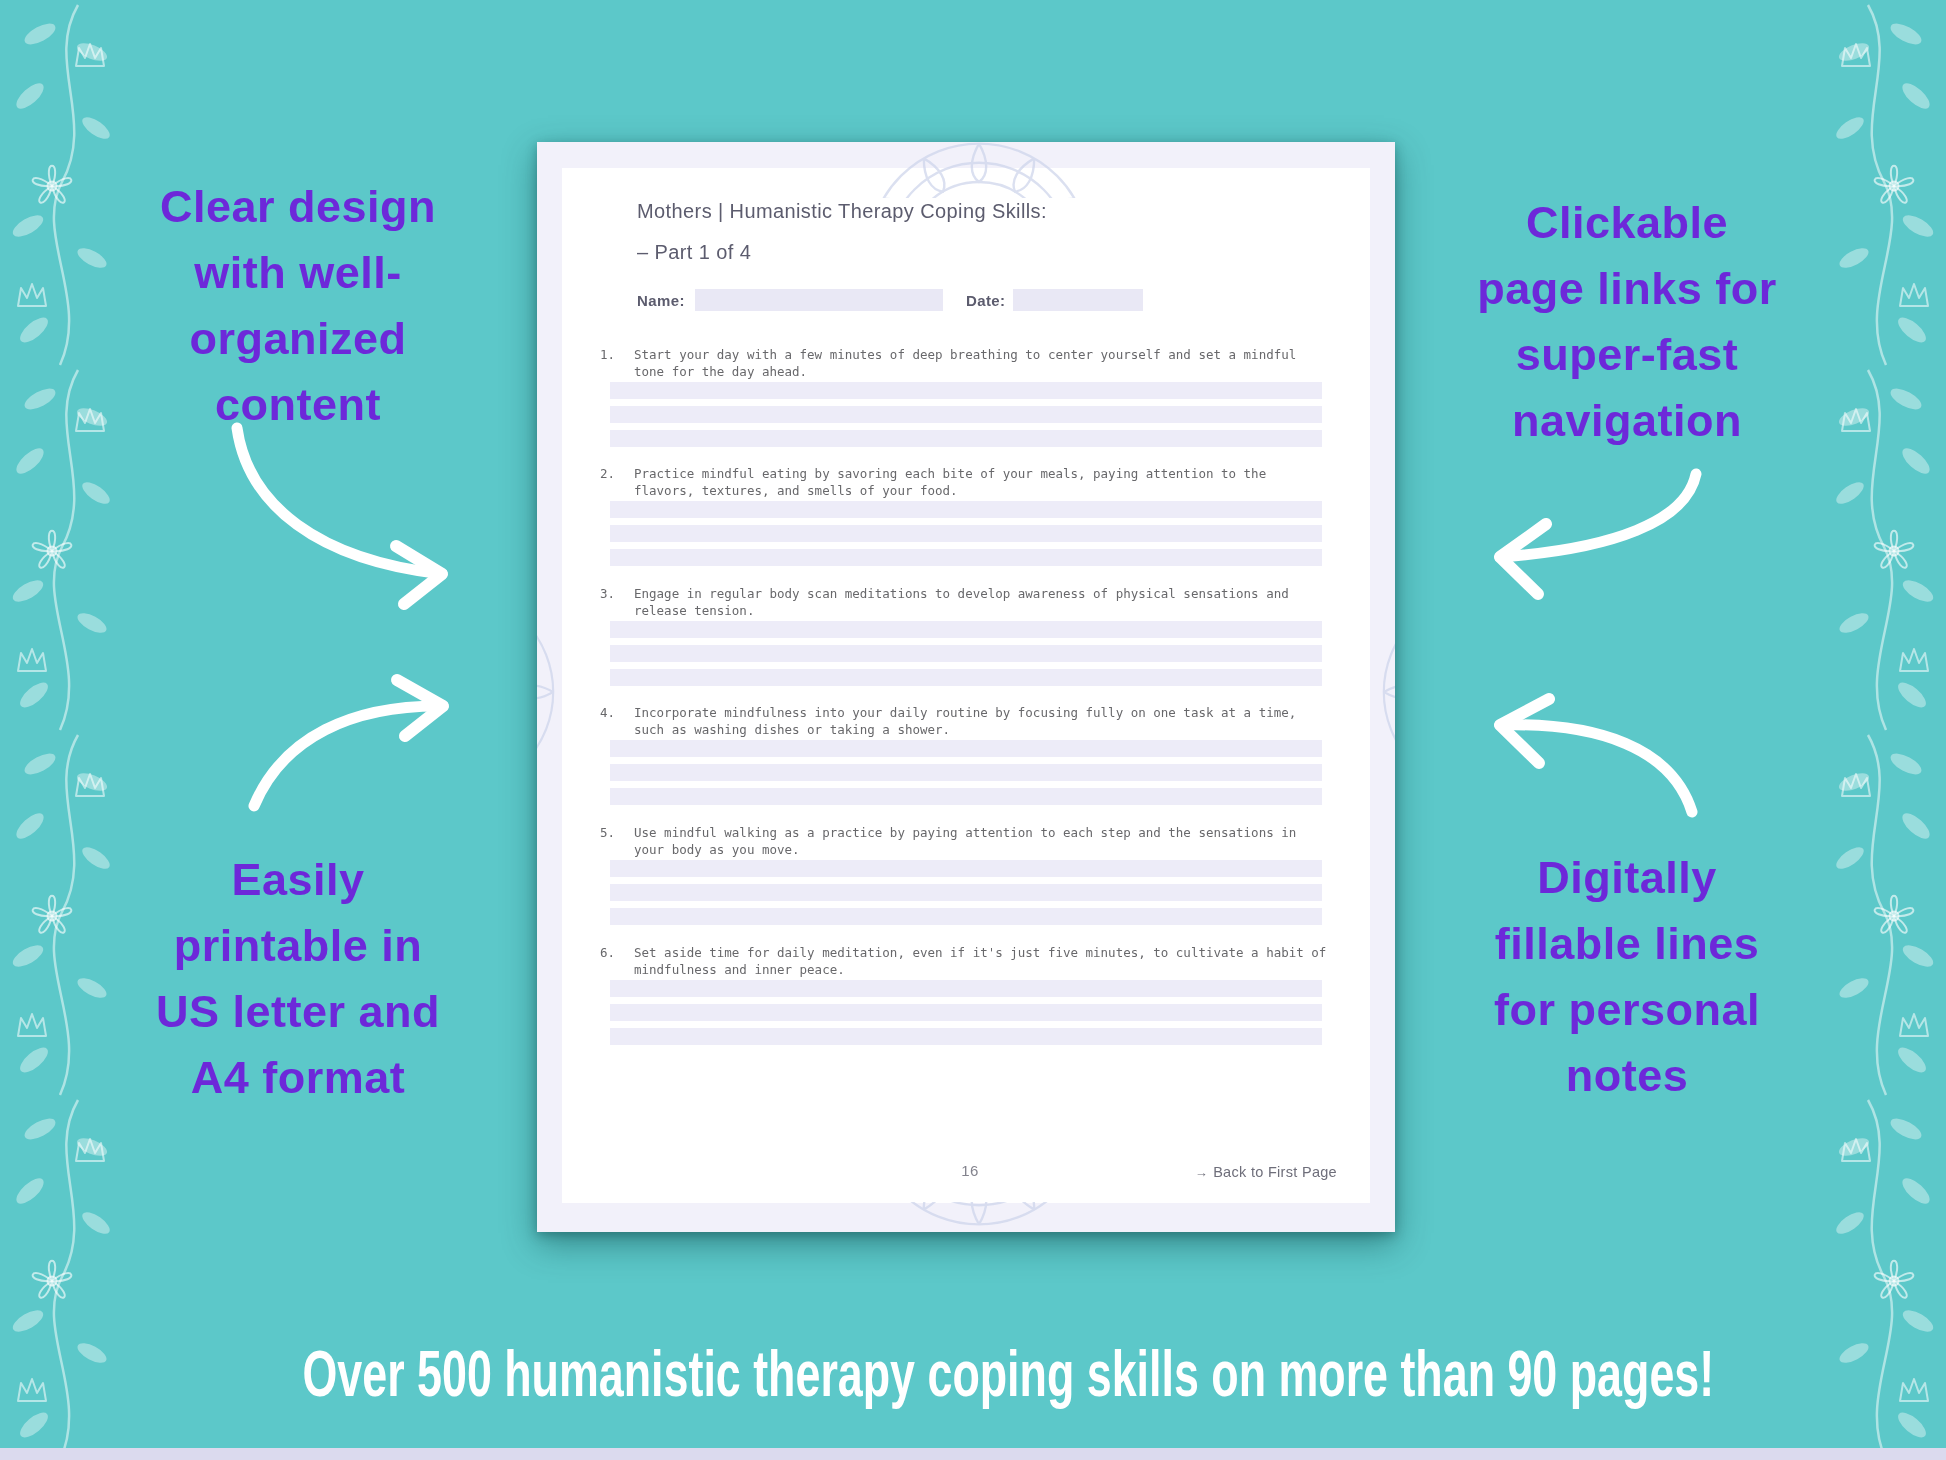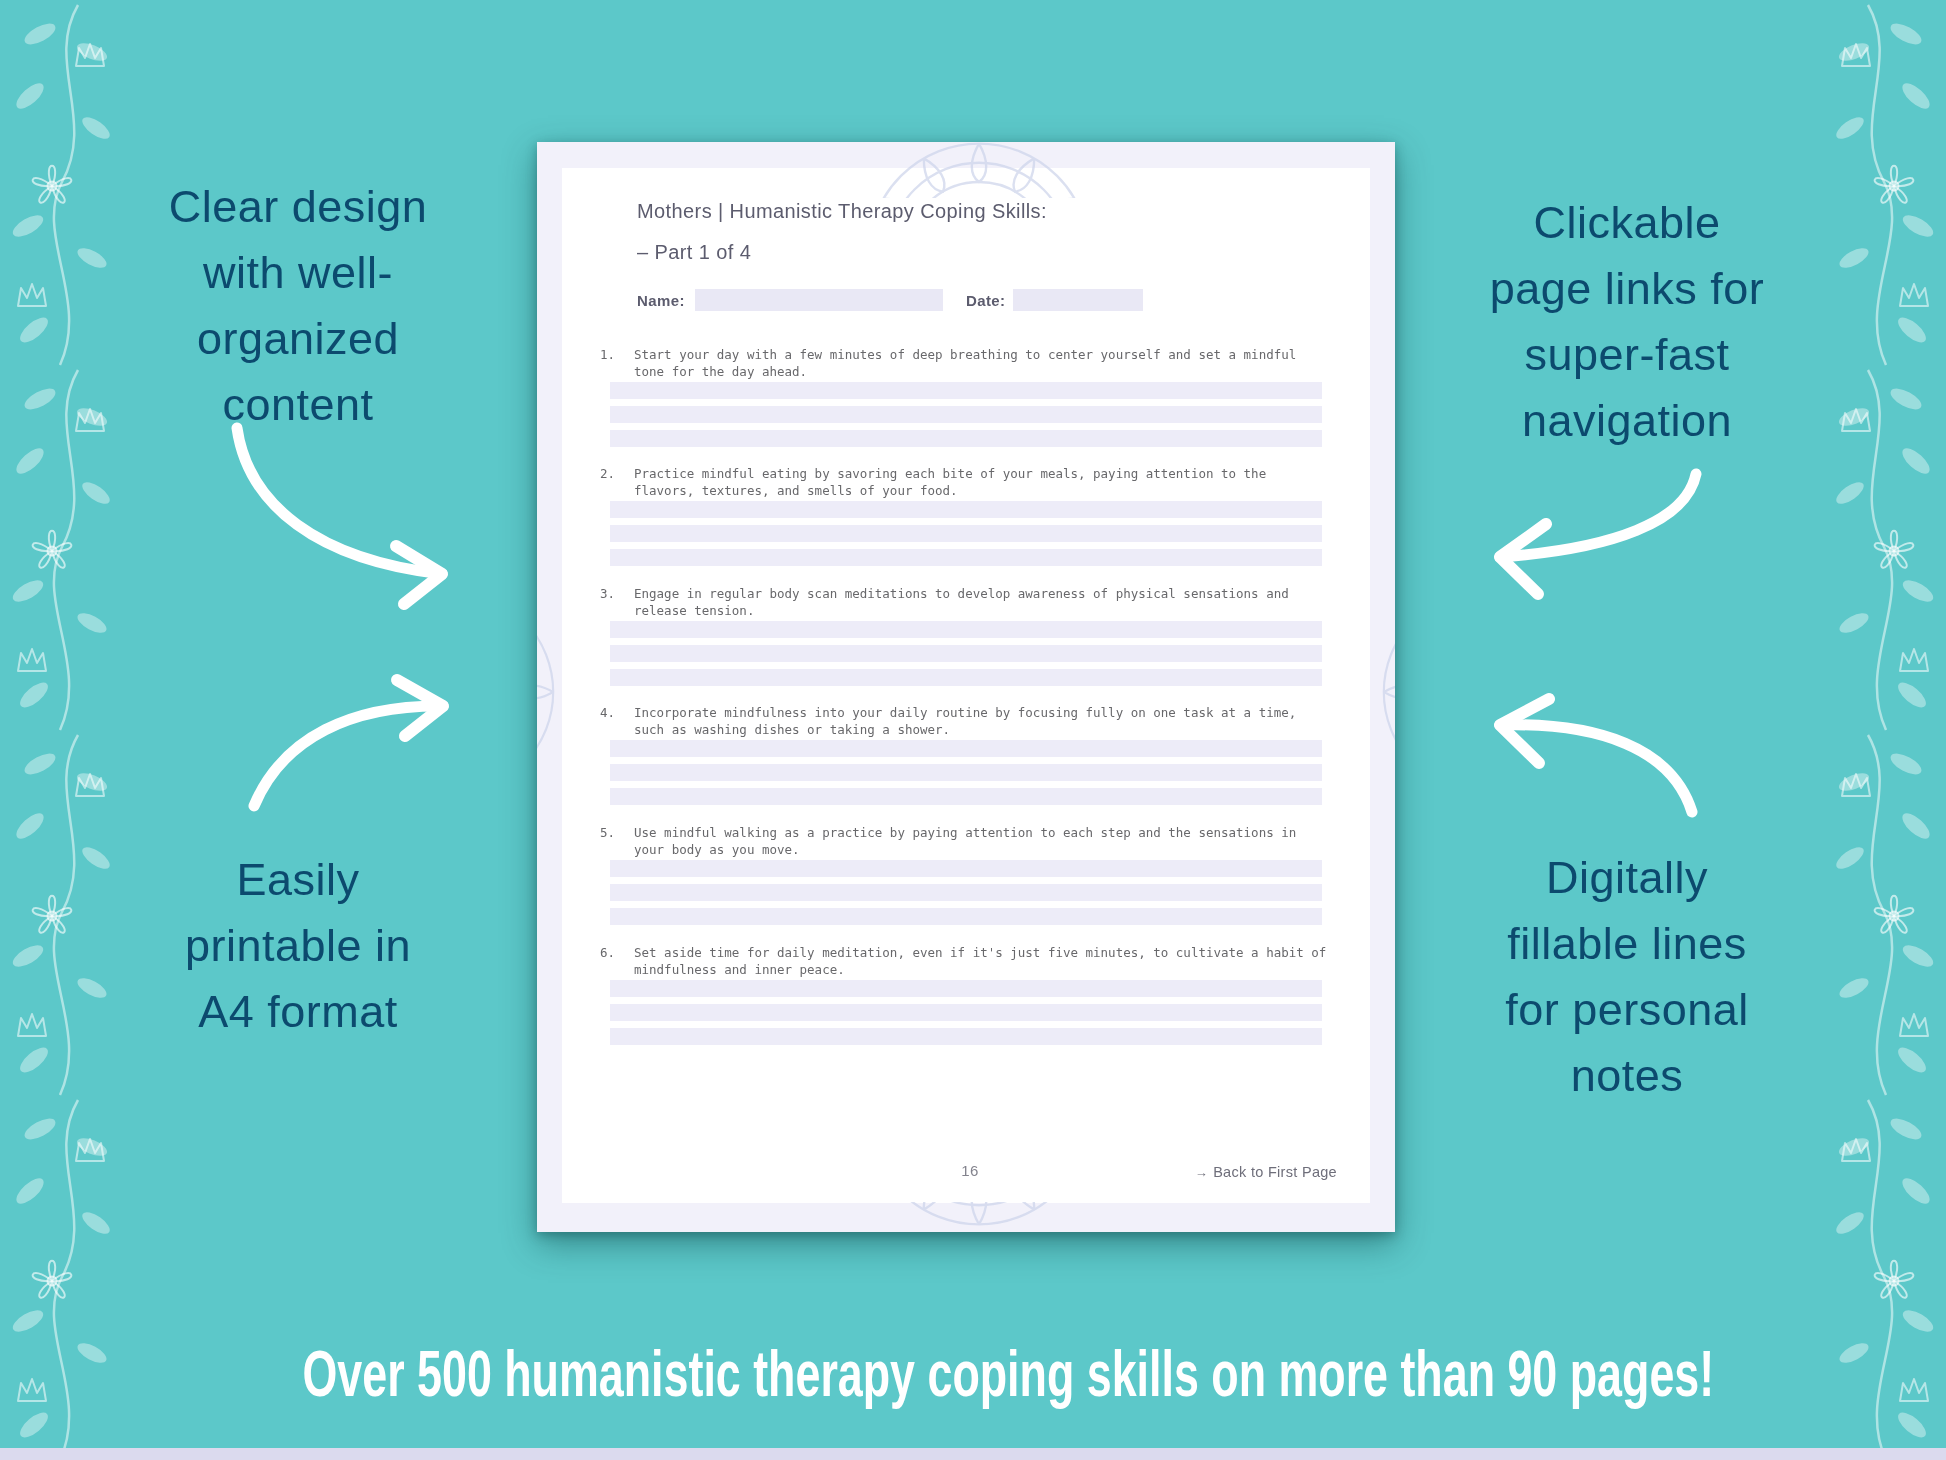--- a/index.html
+++ b/index.html
@@ -28,8 +28,8 @@
   .floral.right{right:0;transform:scaleX(-1);}
   
   .callout{
-    position:absolute;width:500px;text-align:center;color:#0c4a6e;
-    font-size:45px;line-height:66px;font-weight:400;letter-spacing:.5px;
+    position:absolute;width:500px;text-align:center;color:#6d28d9;
+    font-size:45px;line-height:66px;font-weight:700;letter-spacing:.5px;
     z-index:1;pointer-events:none;
   }
   .co-tl{left:48px;top:174px;}

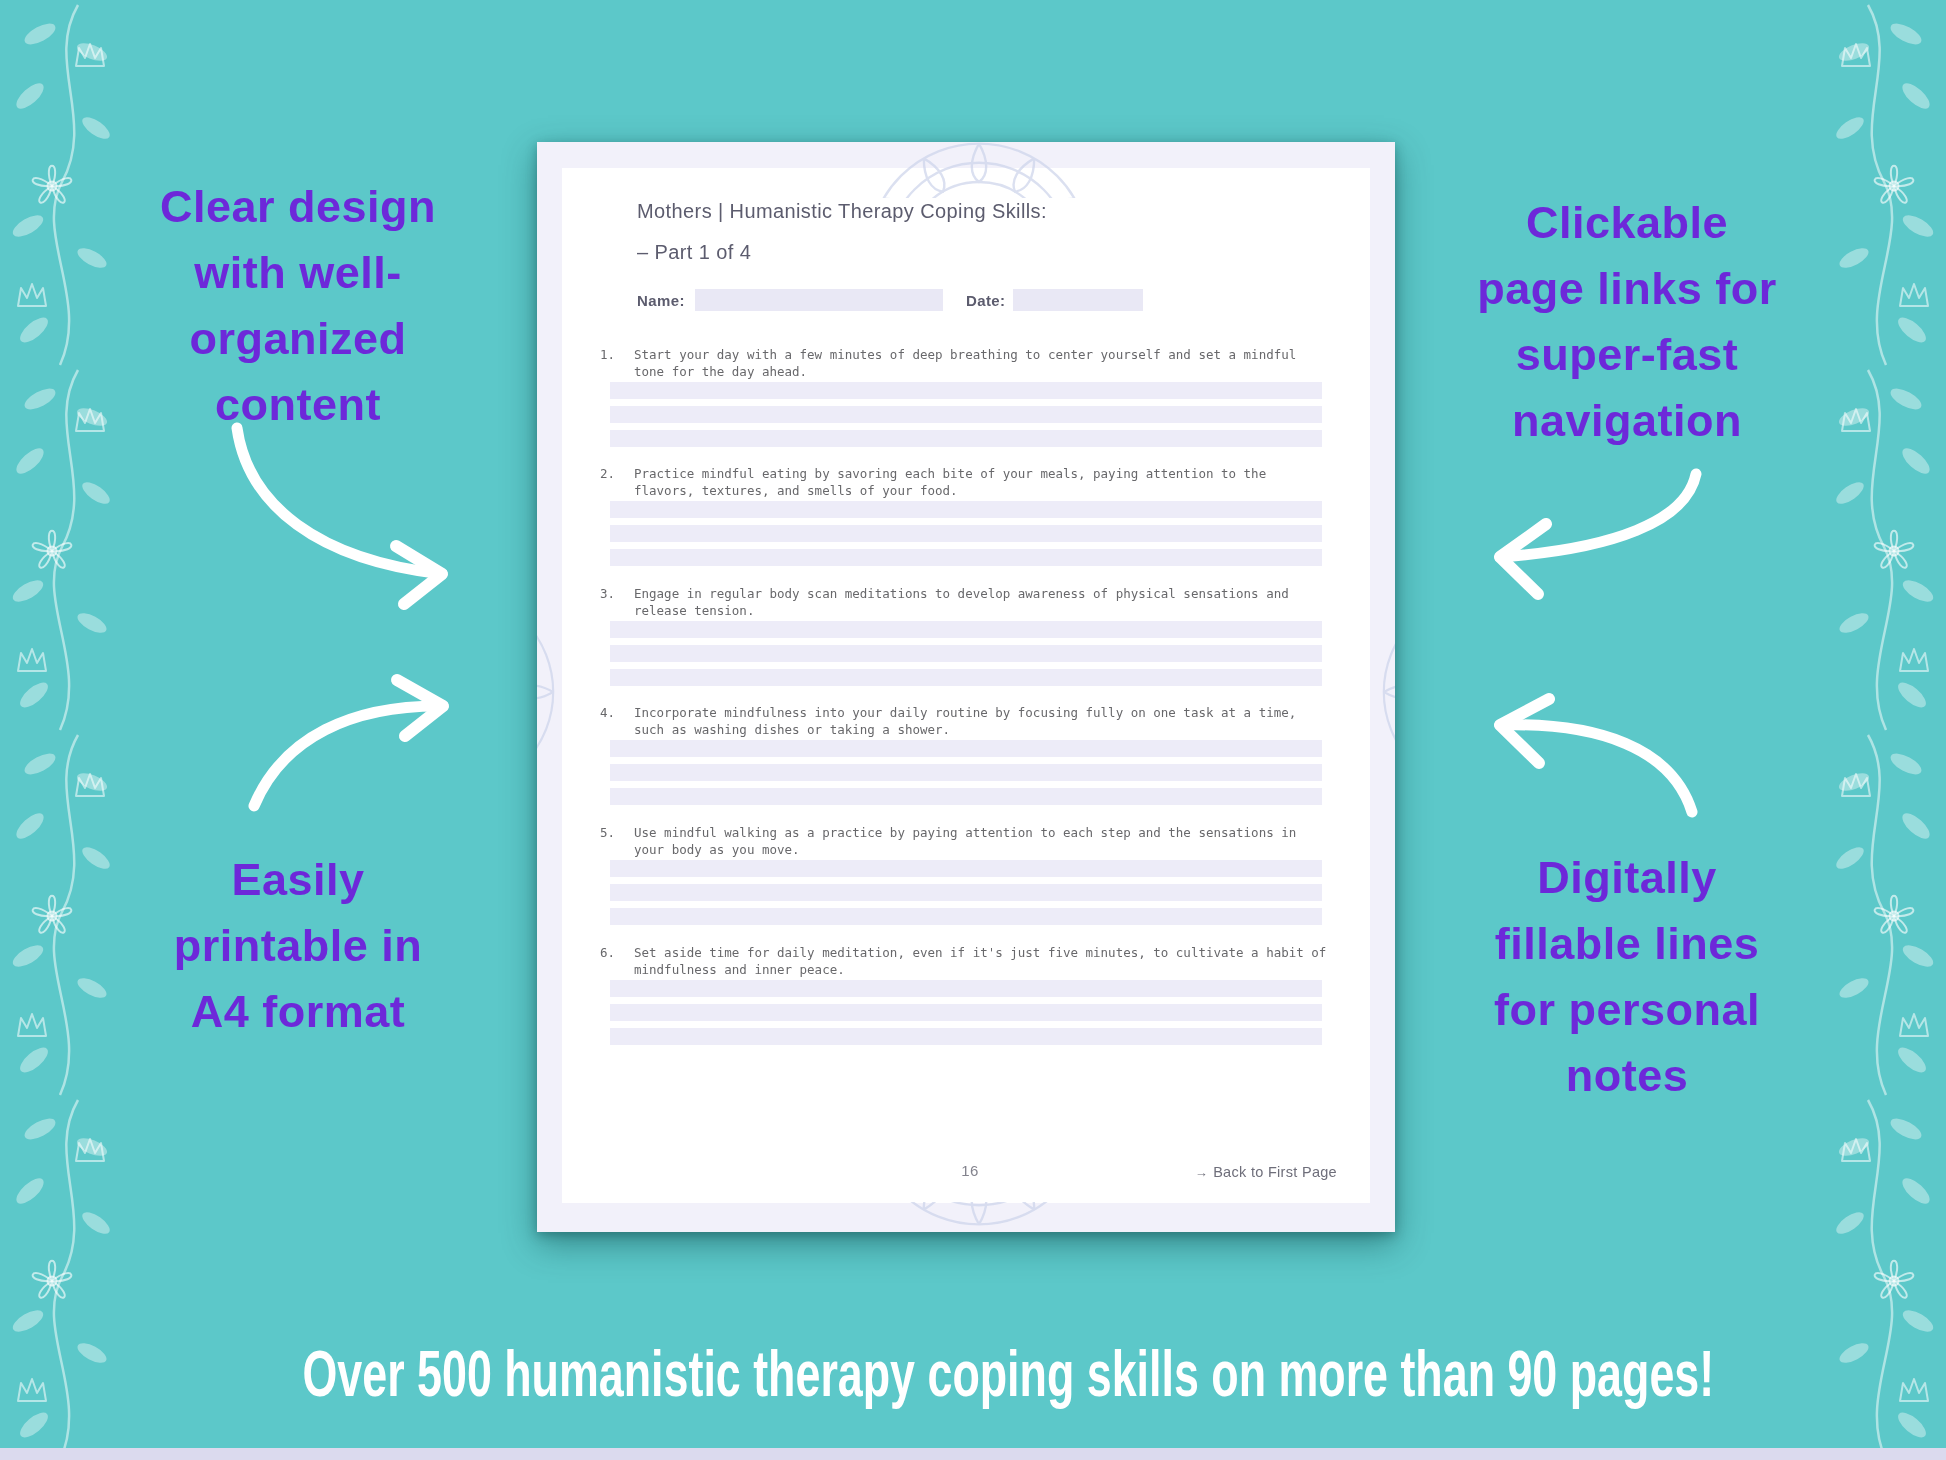--- a/index.html
+++ b/index.html
@@ -154,6 +154,7 @@
   <div class="callout co-bl">
     <div>Easily</div>
     <div>printable in</div>
+    <div>US letter and</div>
     <div>A4 format</div>
   </div>
   <div class="callout co-tr">

